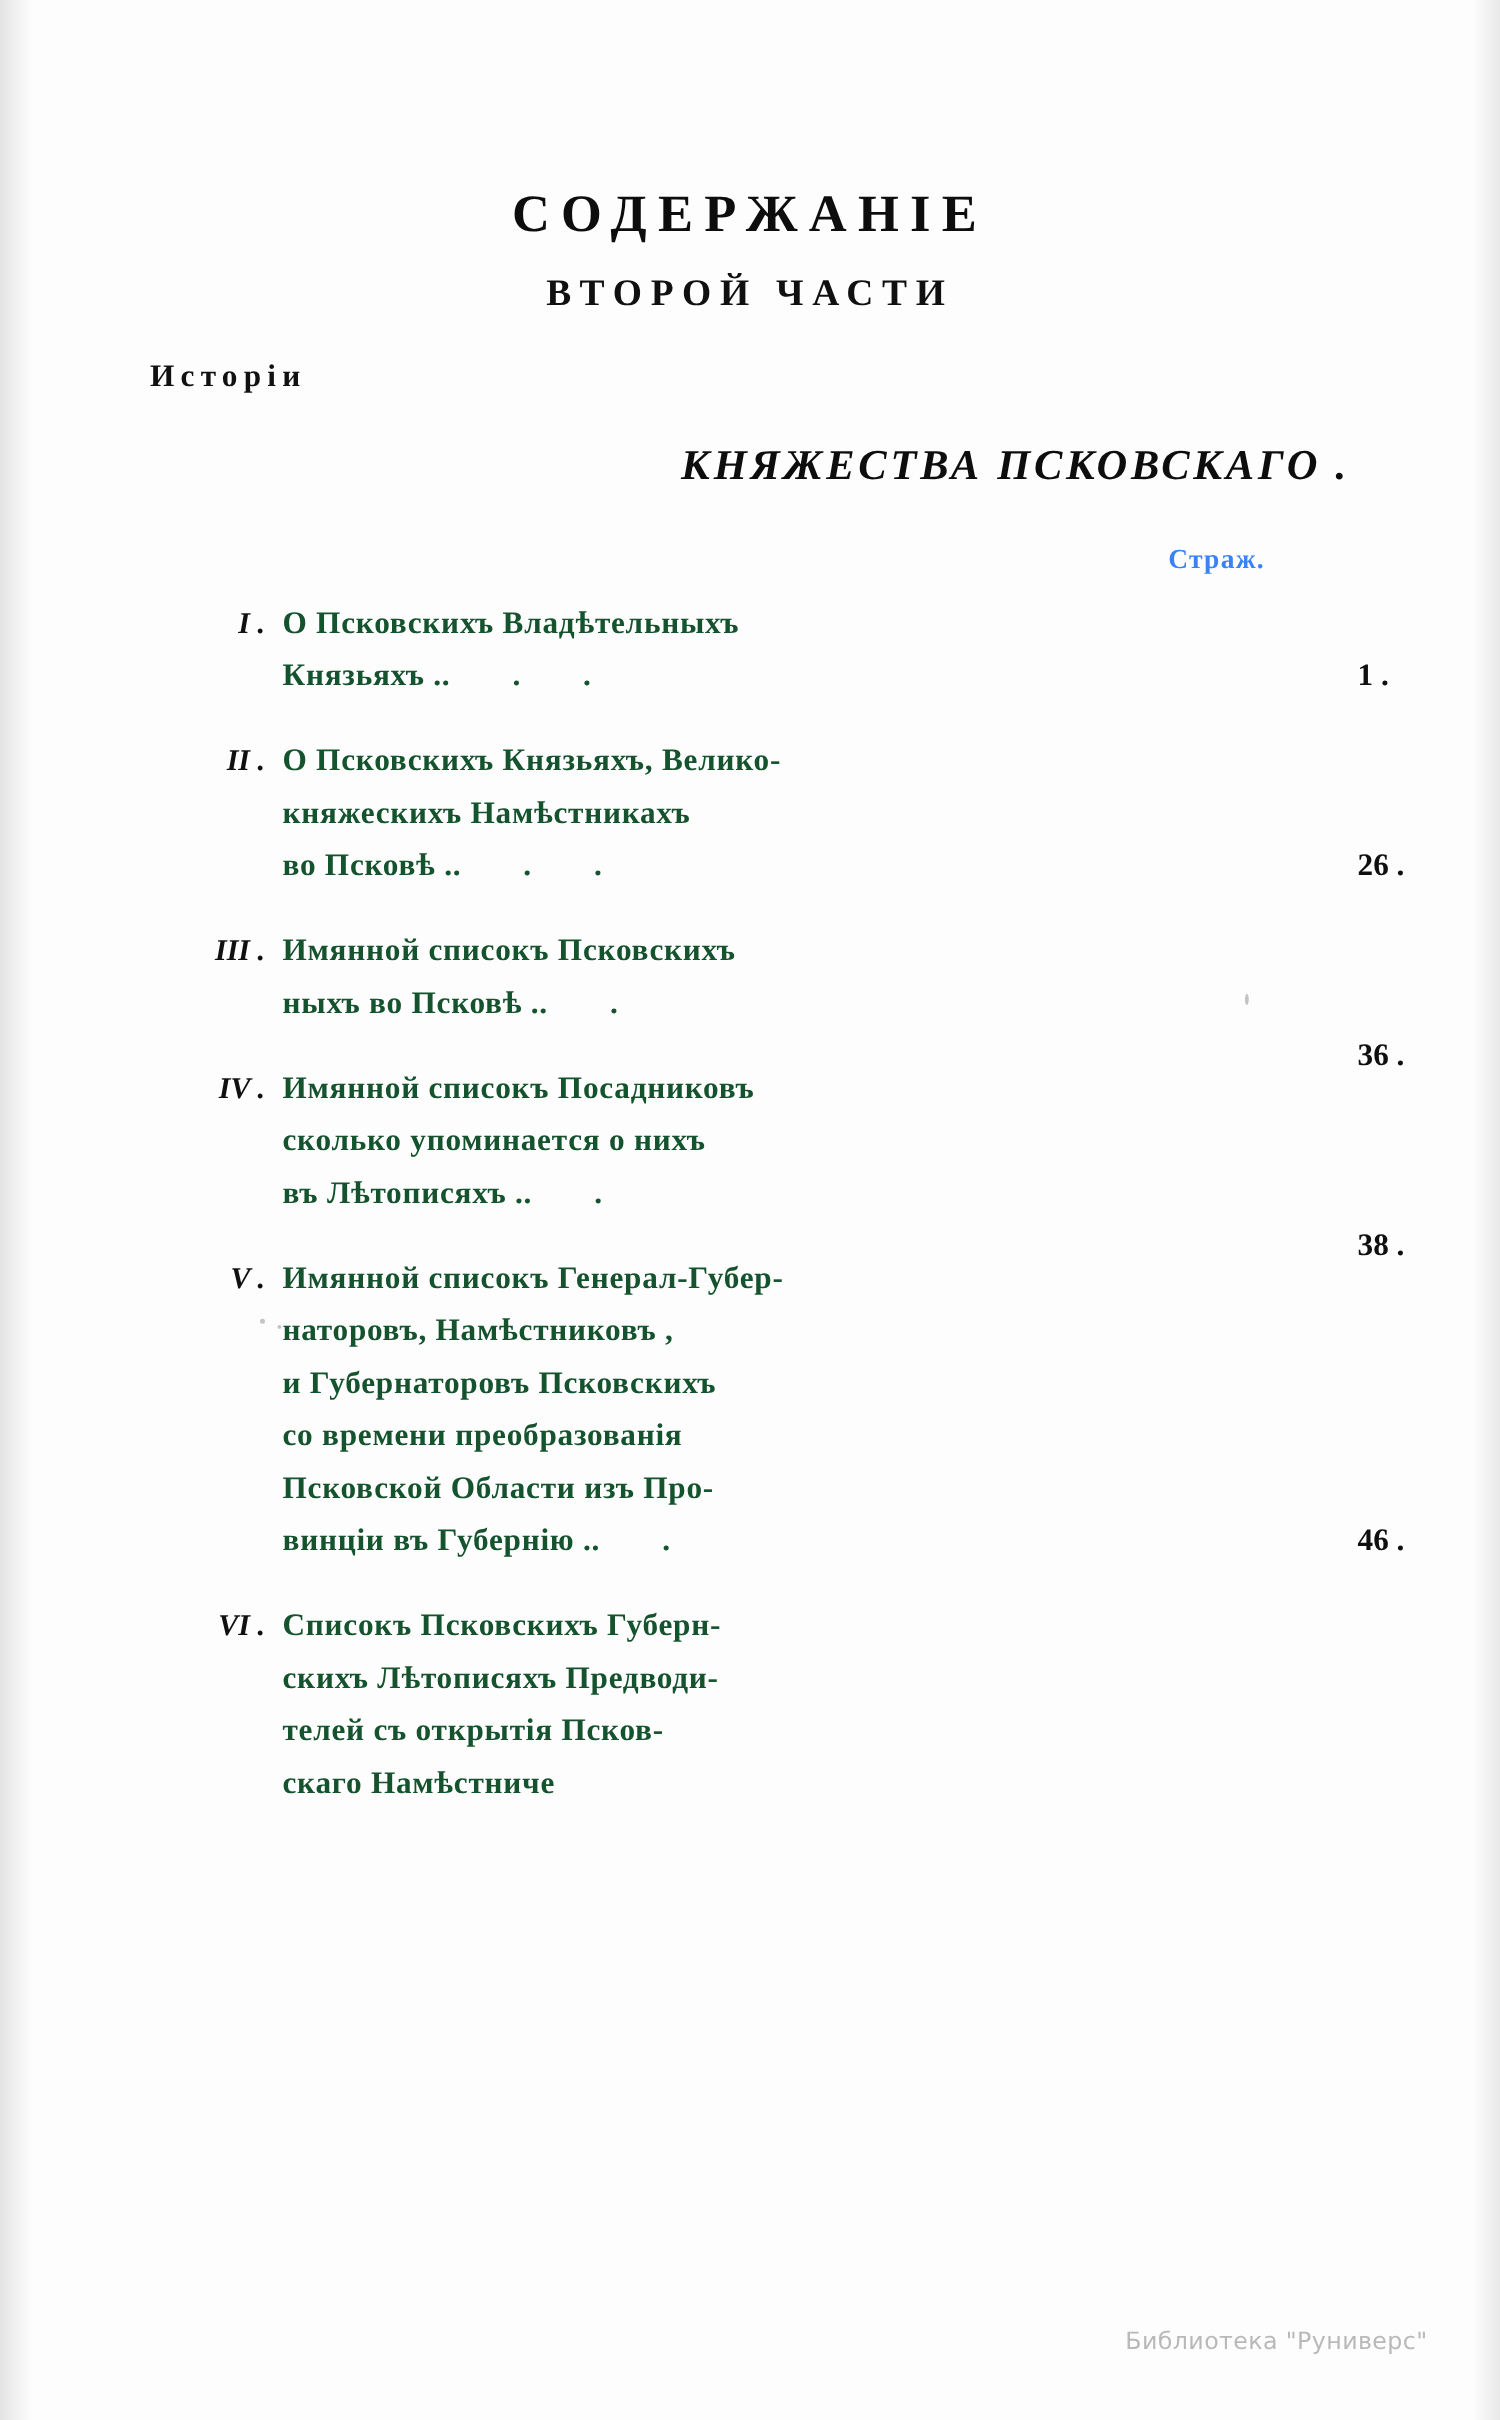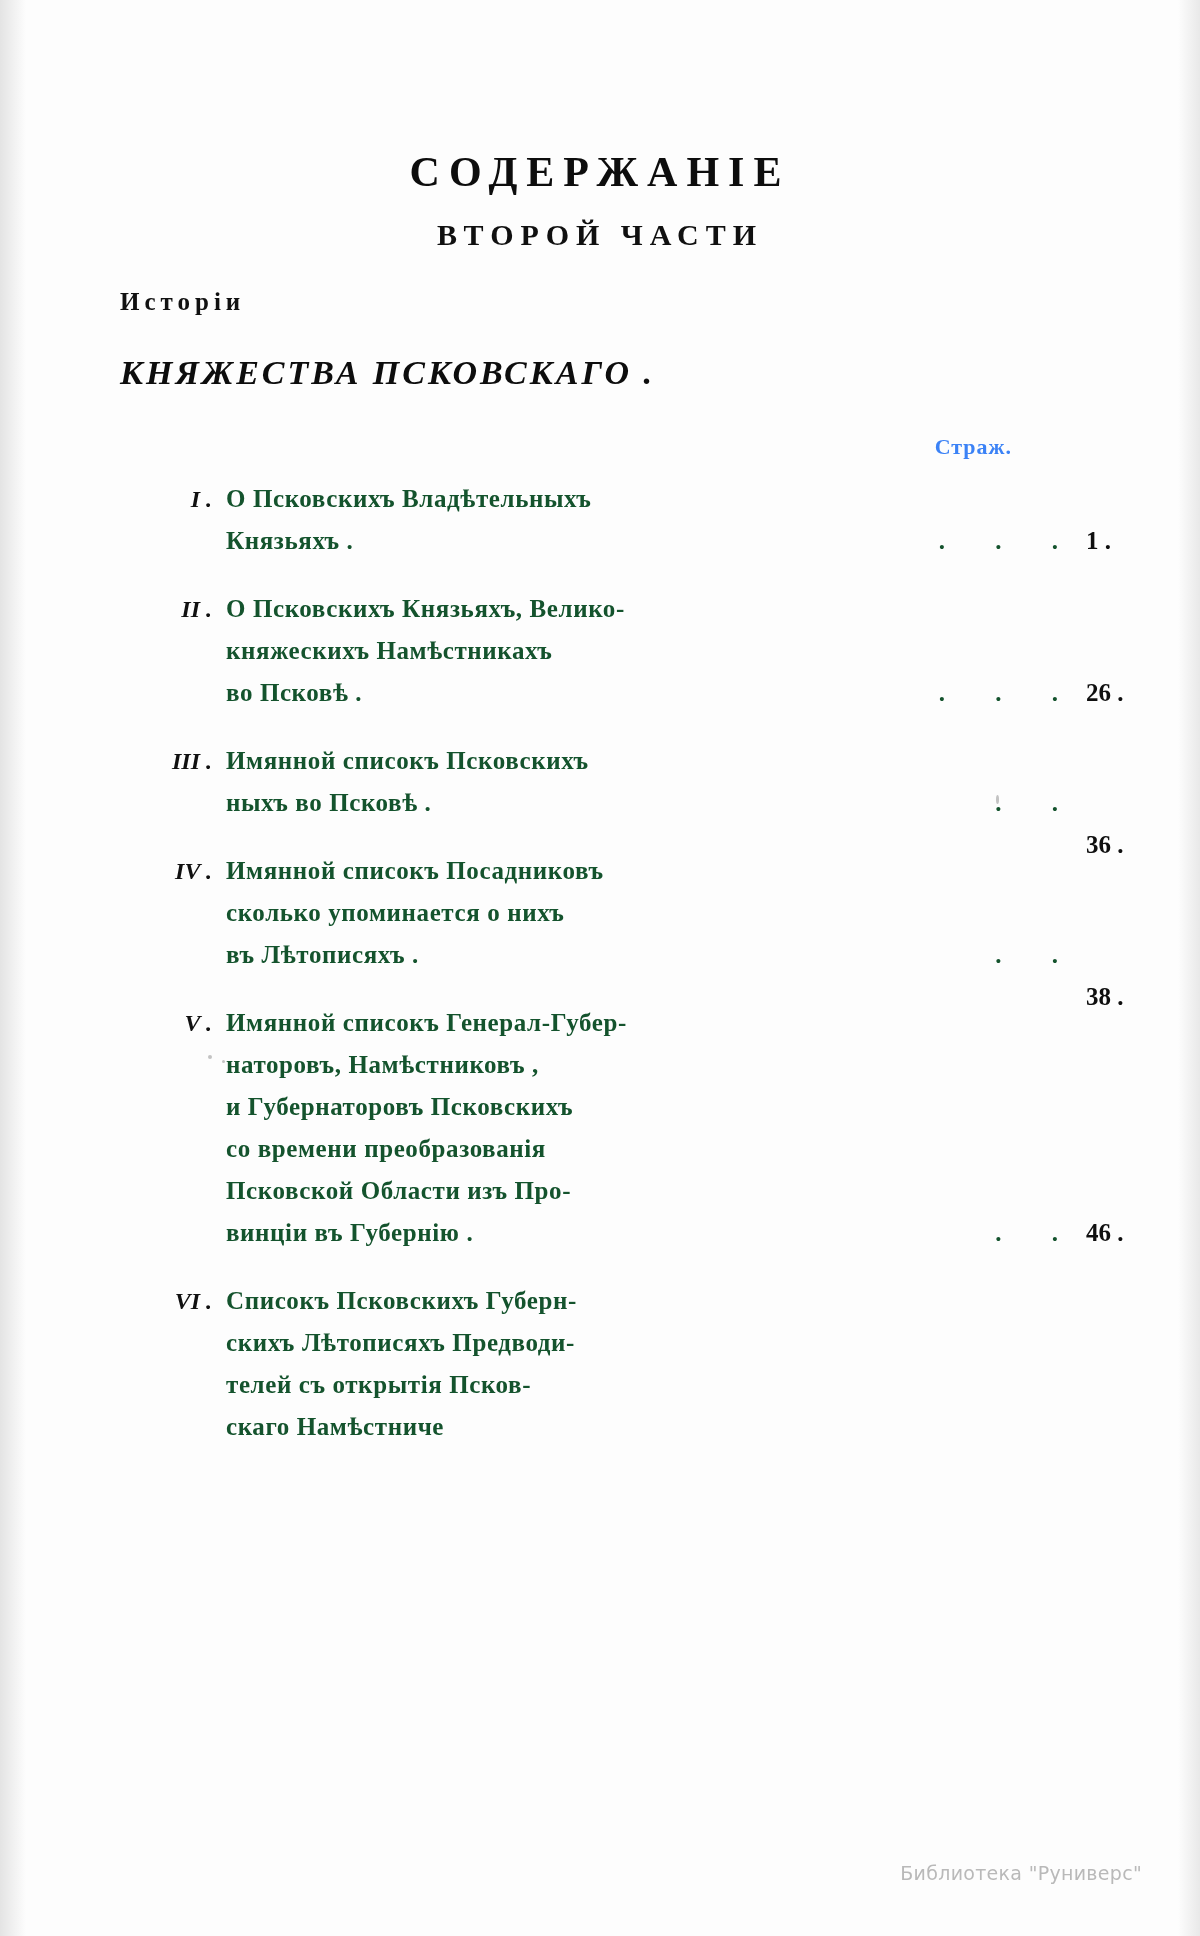--- a/index.html
+++ b/index.html
@@ -78,7 +78,7 @@
     color: #111111;
   }
   .title-italic {
-    text-align: left;
+    text-align: right;
     font-weight: bold;
     font-style: italic;
     font-size: 34px;

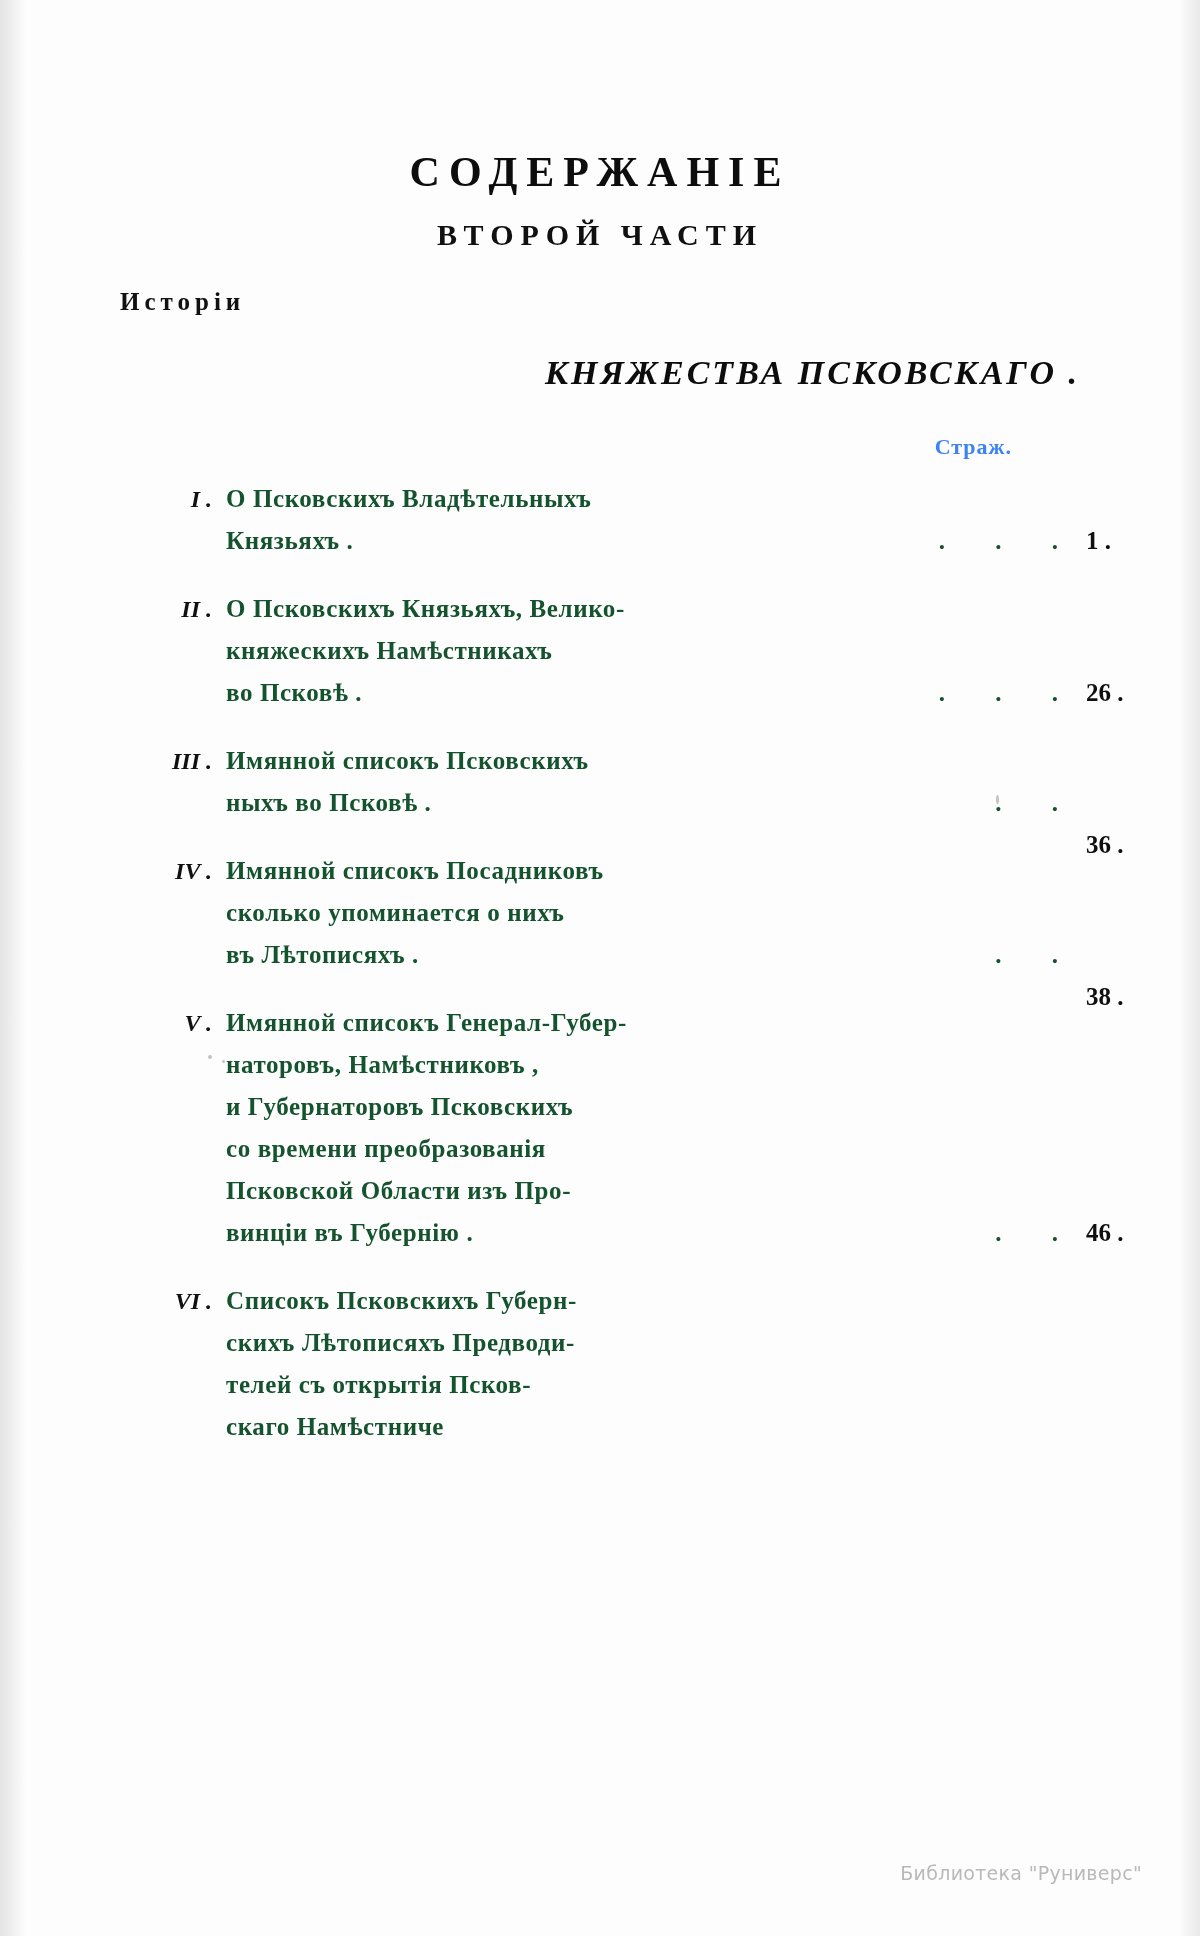--- a/index.html
+++ b/index.html
@@ -137,7 +137,6 @@
   }
   .line.just {
     display: flex;
-    justify-content: space-between;
   }
   .line.just > span { display: inline-block; }
   .dots {

